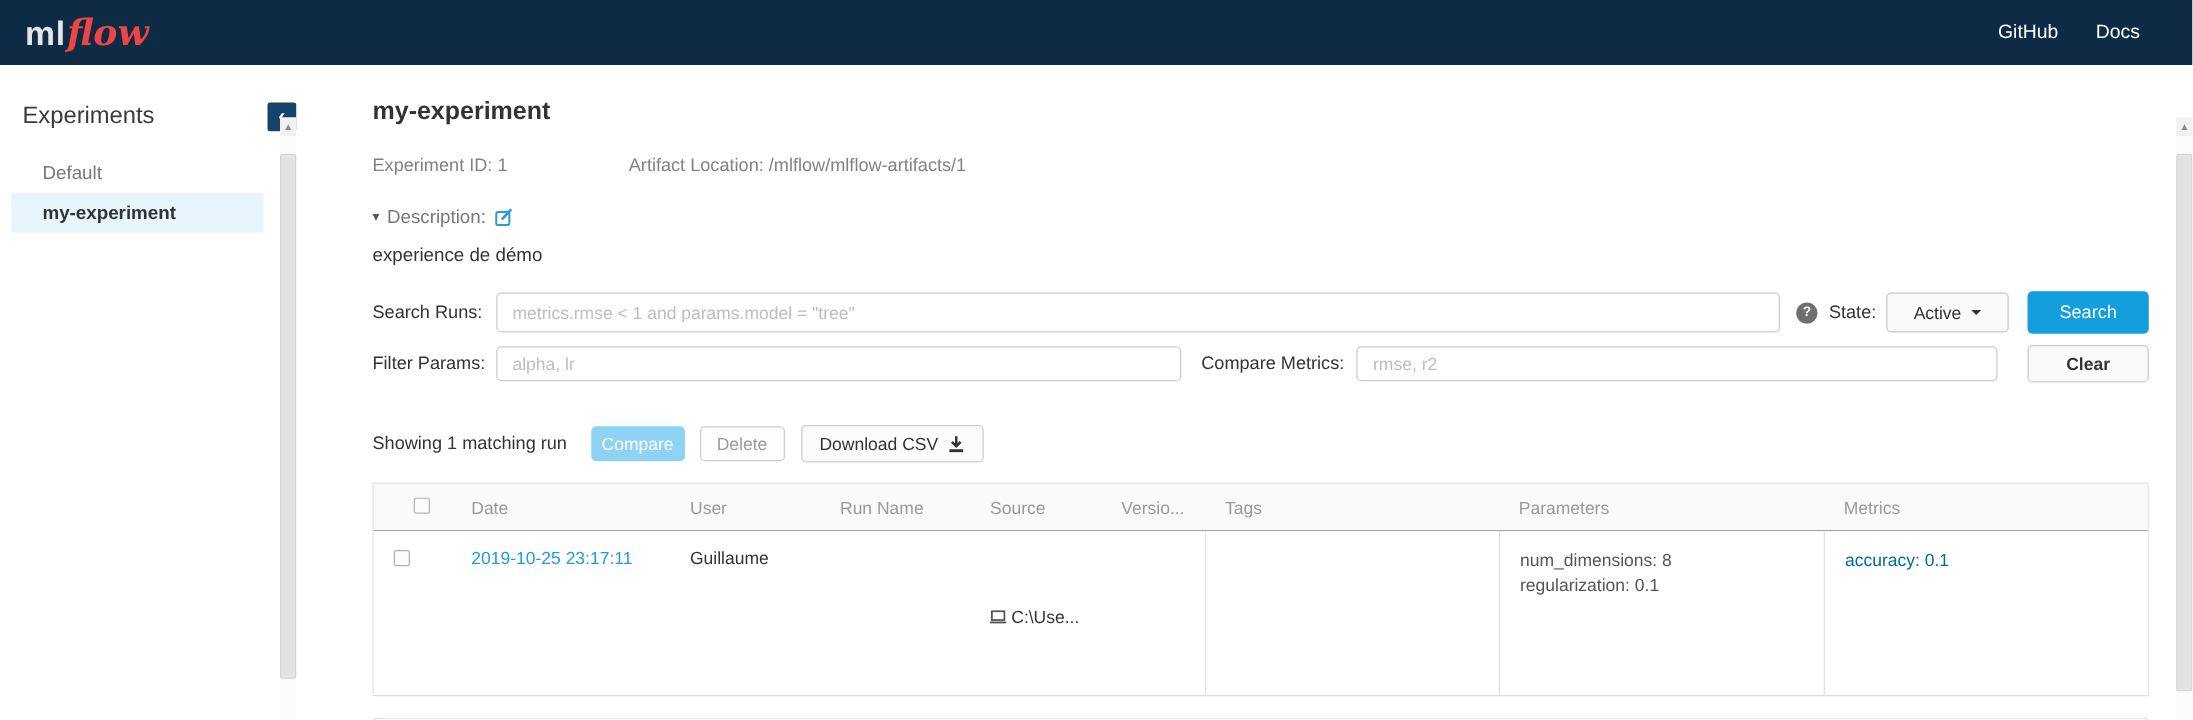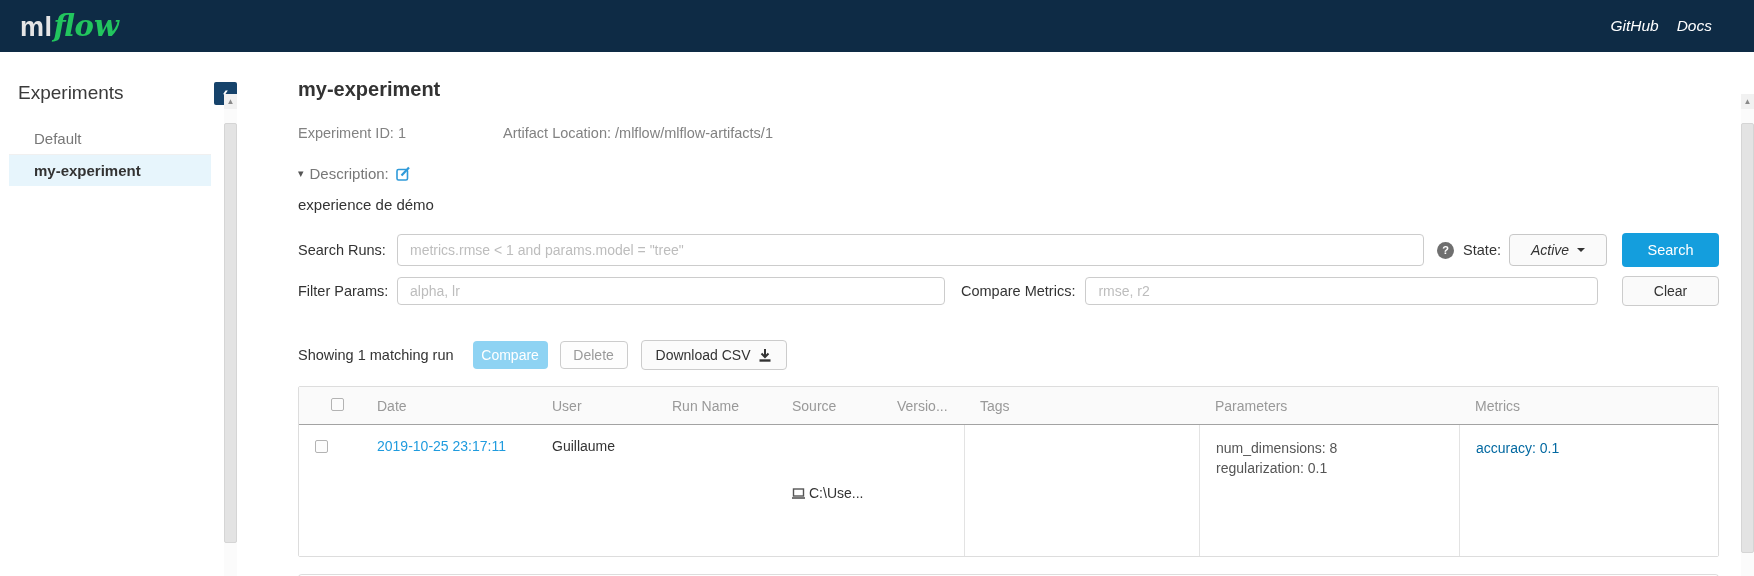--- a/index.html
+++ b/index.html
@@ -11,7 +11,7 @@
     justify-content:space-between; padding:0 42px 0 20px; }
   .logo { display:flex; align-items:baseline; cursor:pointer; }
   .logo-ml { color:#e5e5e5; font-size:27px; font-weight:bold; letter-spacing:0.5px; }
-  .logo-flow { color:#22c55e; font-size:29px; font-weight:bold; font-style:italic;
+  .logo-flow { color:#ef4444; font-size:29px; font-weight:bold; font-style:italic;
     font-family:"DejaVu Serif", serif; margin-left:1px; }
   .nav-links { display:flex; gap:18px;font-style:italic; }
   .nav-links a { color:#fff; font-size:15.5px; text-decoration:none; cursor:pointer; }

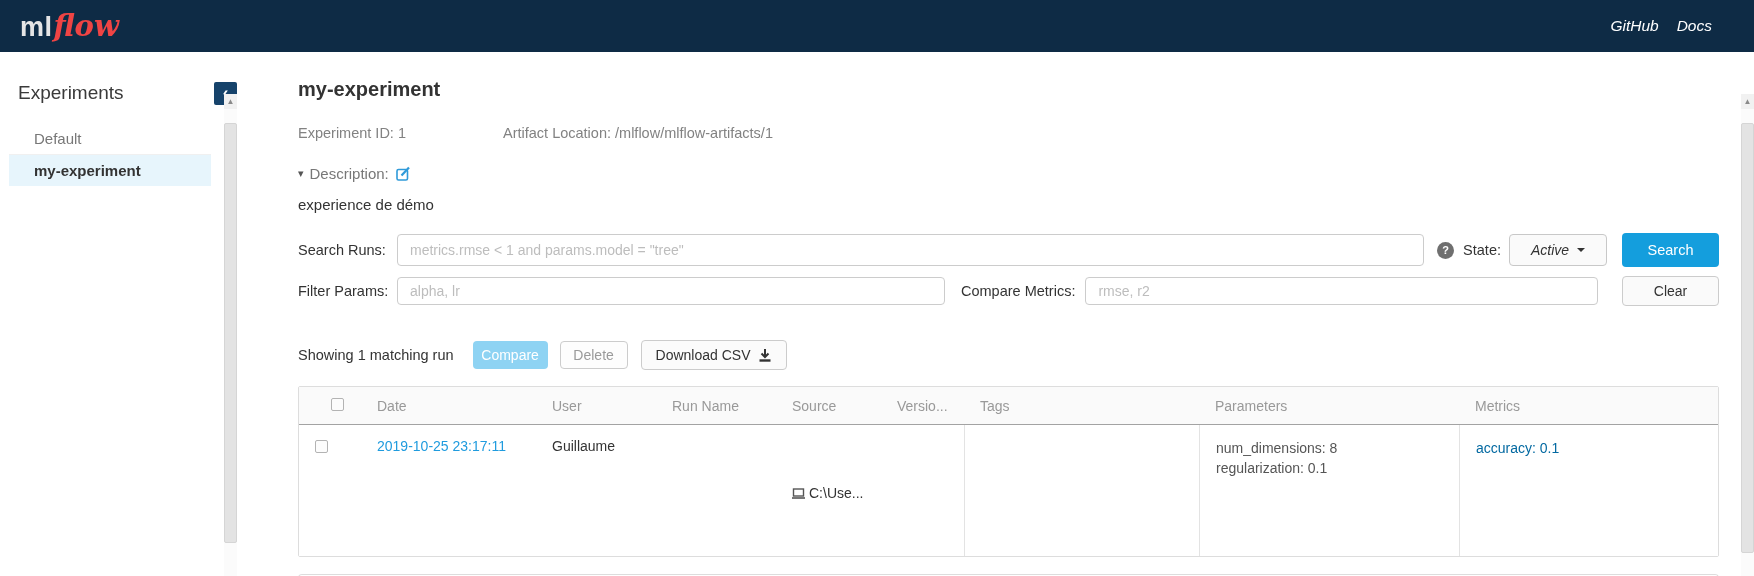--- a/index.html
+++ b/index.html
@@ -13,7 +13,7 @@
   .logo-ml { color:#e5e5e5; font-size:27px; font-weight:bold; letter-spacing:0.5px; }
   .logo-flow { color:#ef4444; font-size:29px; font-weight:bold; font-style:italic;
     font-family:"DejaVu Serif", serif; margin-left:1px; }
-  .nav-links { display:flex; gap:18px;font-style:italic; }
+  .nav-links { display:flex; gap:30px; }
   .nav-links a { color:#fff; font-size:15.5px; text-decoration:none; cursor:pointer; }
 
   

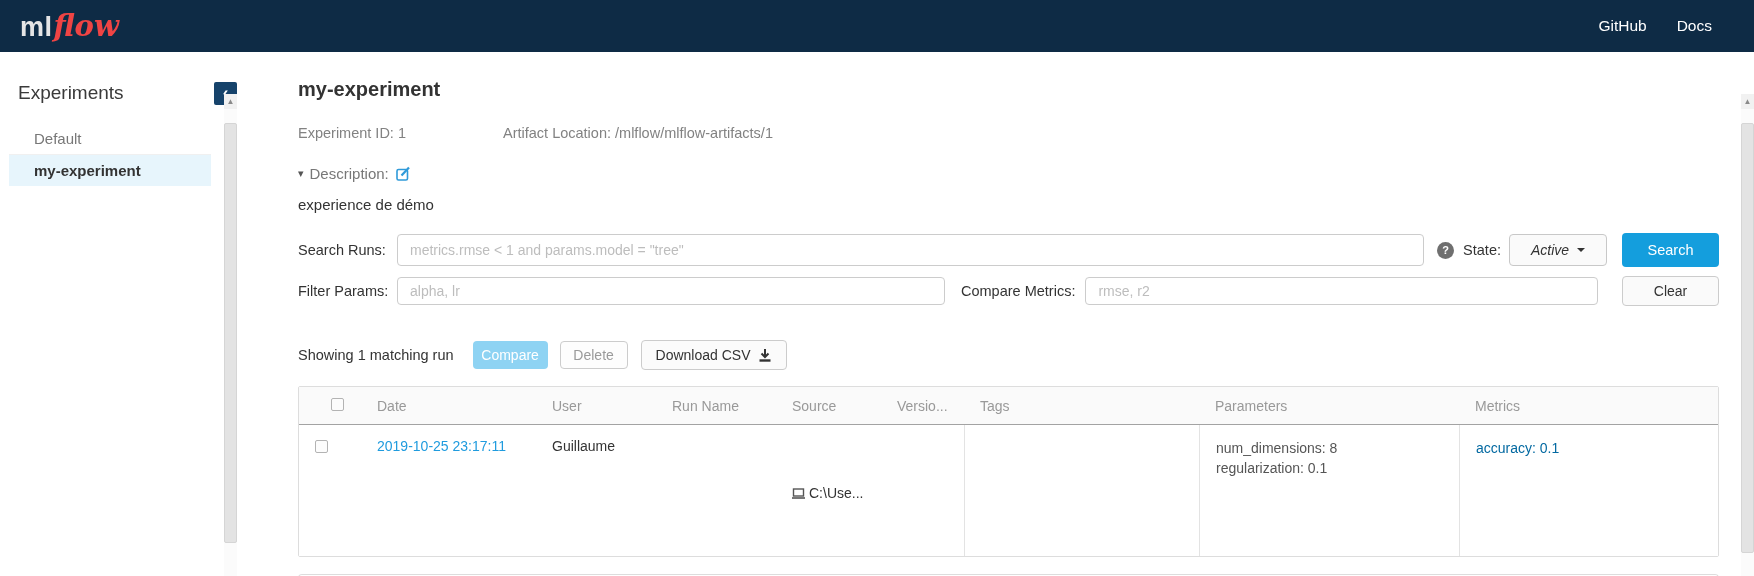--- a/index.html
+++ b/index.html
@@ -67,7 +67,7 @@
   .btn { border:1px solid #ccc; border-radius:4px; background:#fafafa; font-size:14px;
     color:#333; cursor:pointer; font-family:"Liberation Sans",sans-serif; }
   .state-dd { margin-left:8px; width:98px; height:32px; flex:none; display:flex;
-    align-items:center; justify-content:center; border-color:#c8c8c8;font-style:italic; }
+    align-items:center; justify-content:center; border-color:#c8c8c8; }
   .dd-caret { width:0; height:0; border-left:4px solid transparent; border-right:4px solid transparent;
     border-top:4px solid #333; margin-left:8px; }
   .search-btn { margin-left:15px; width:97px; height:34px; flex:none; background:#149edd;

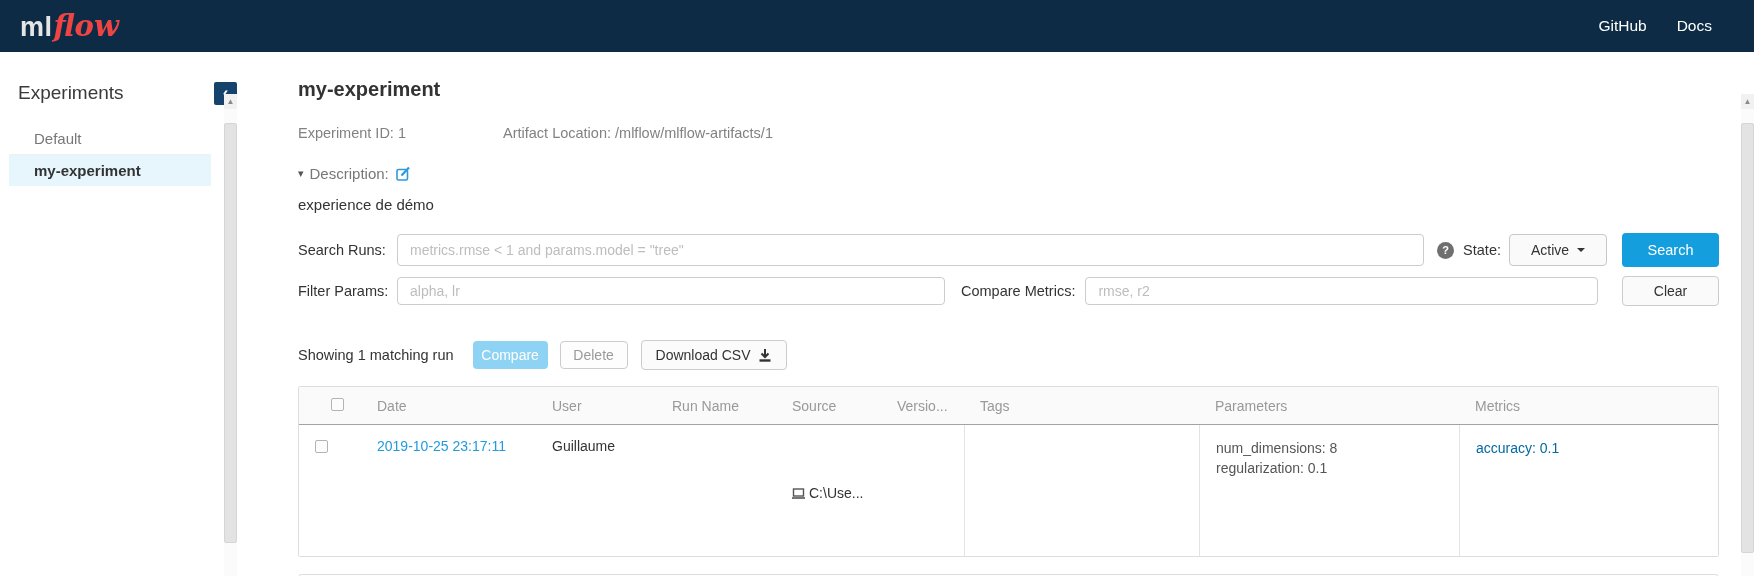--- a/index.html
+++ b/index.html
@@ -73,7 +73,7 @@
   .search-btn { margin-left:15px; width:97px; height:34px; flex:none; background:#149edd;
     border:none; border-radius:4px; color:#fff; font-size:14.5px; cursor:pointer; }
   .filter-row { margin-top:9px; display:flex; align-items:center; width:1421px; }
-  .clear-btn { margin-left:24px; width:97px; height:30px; flex:none; }
+  .clear-btn { margin-left:24px; width:97px; height:30px; flex:none;font-weight:bold; }
 
   
   .actions-row { margin-top:34px; display:flex; align-items:center; }

